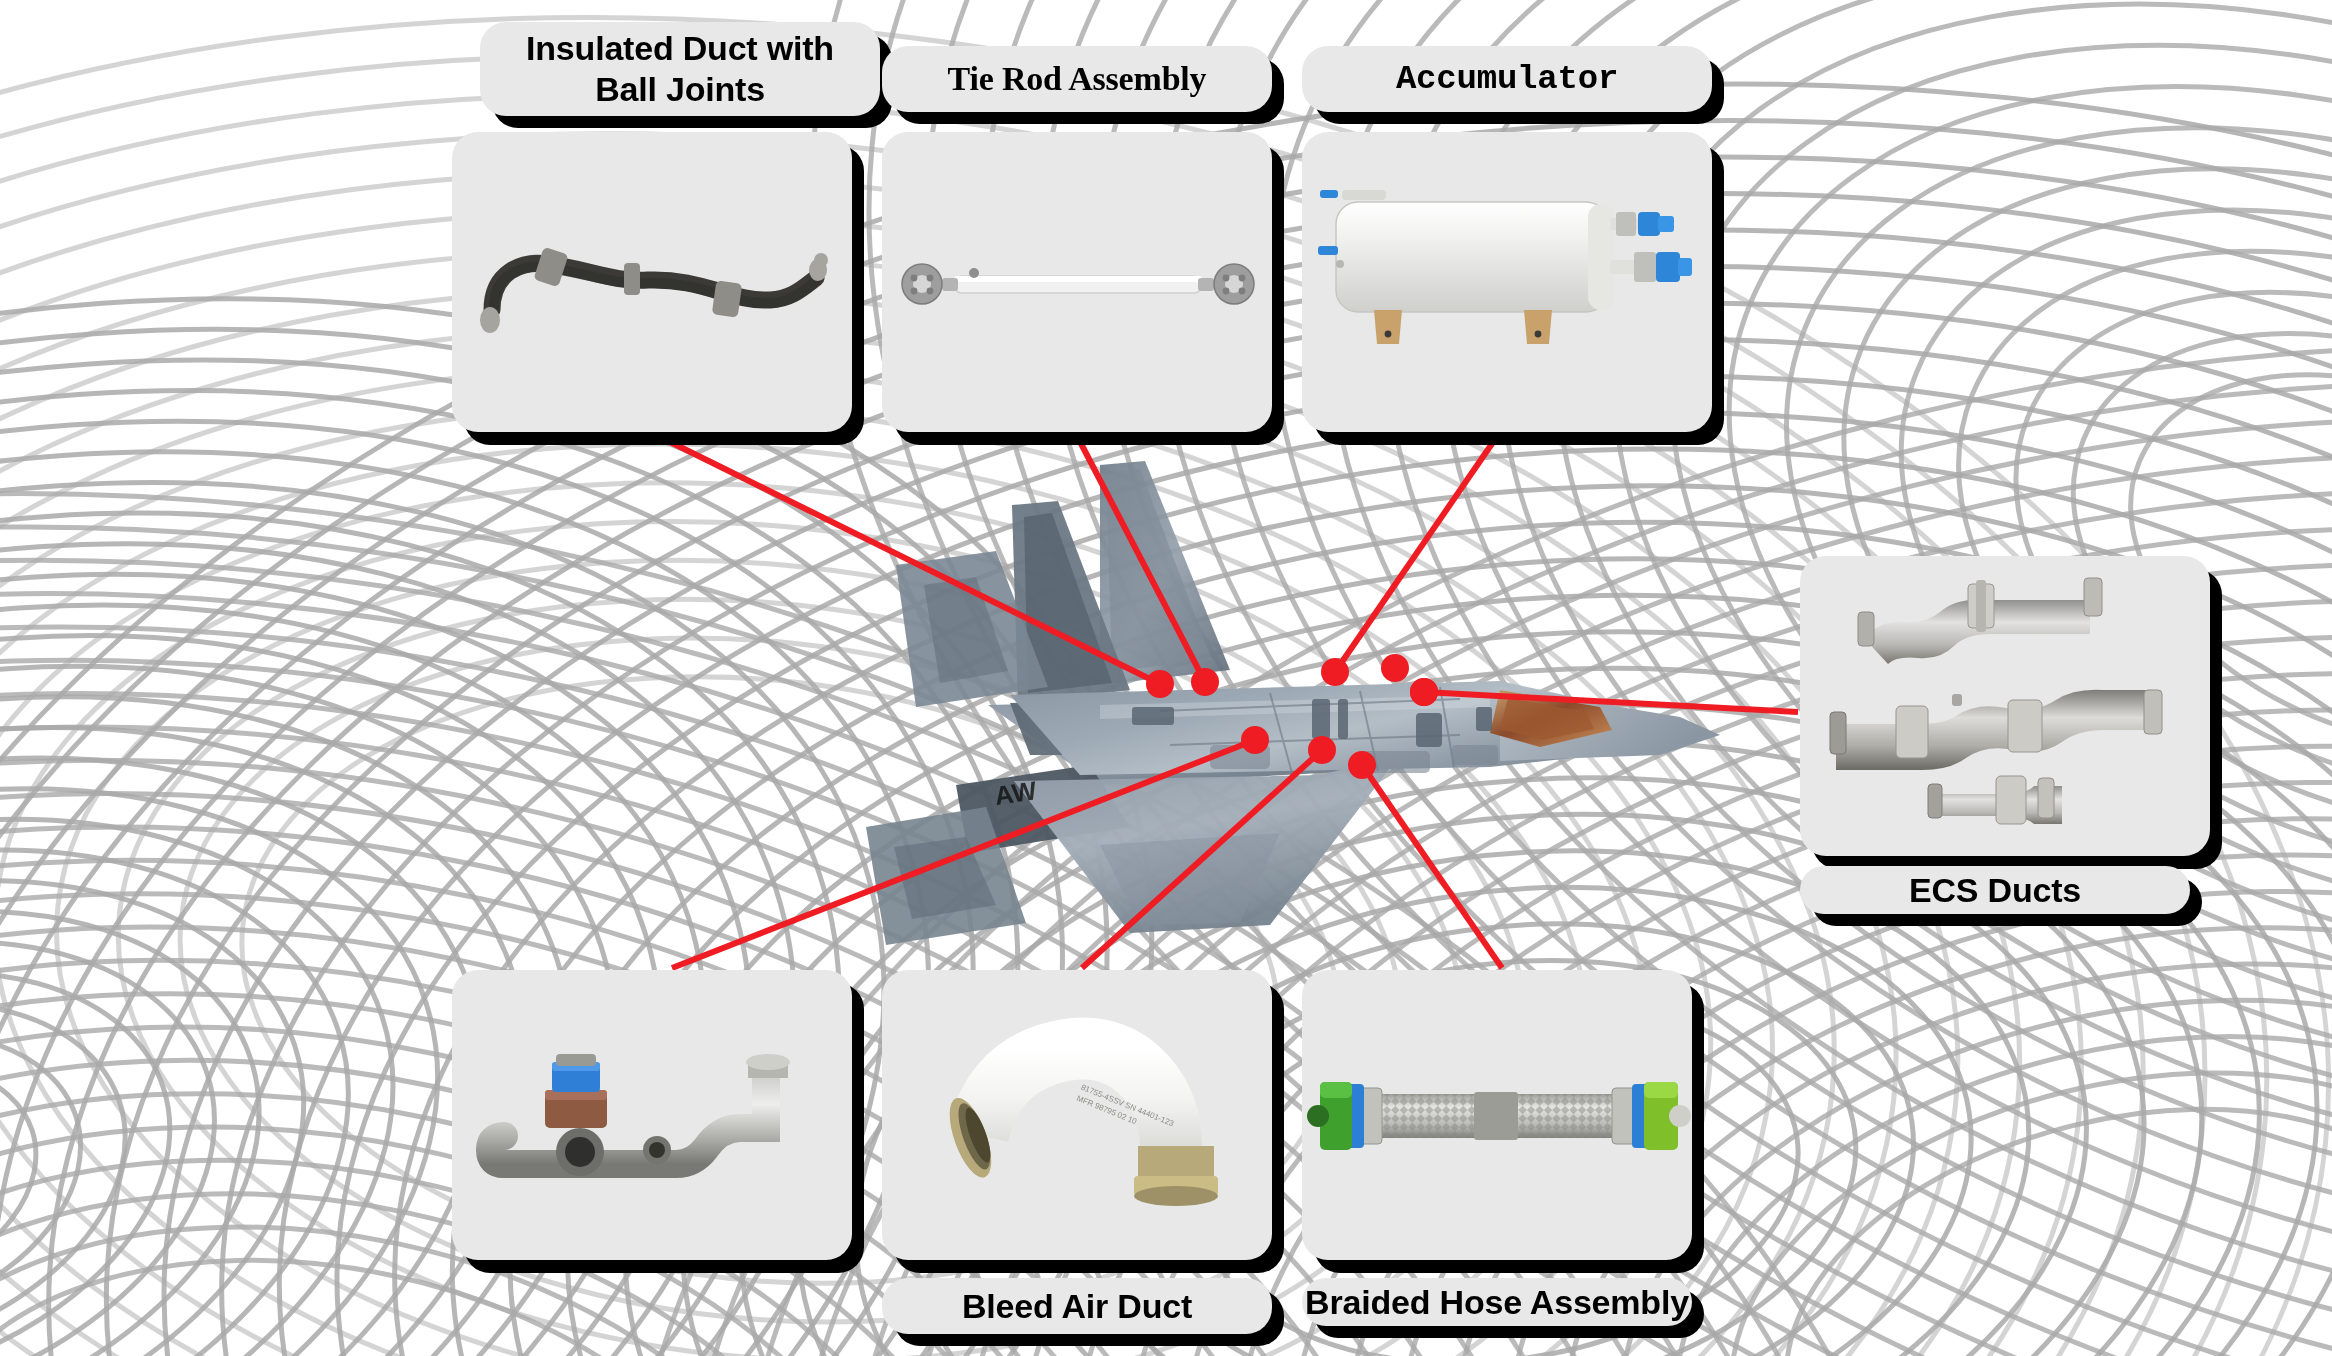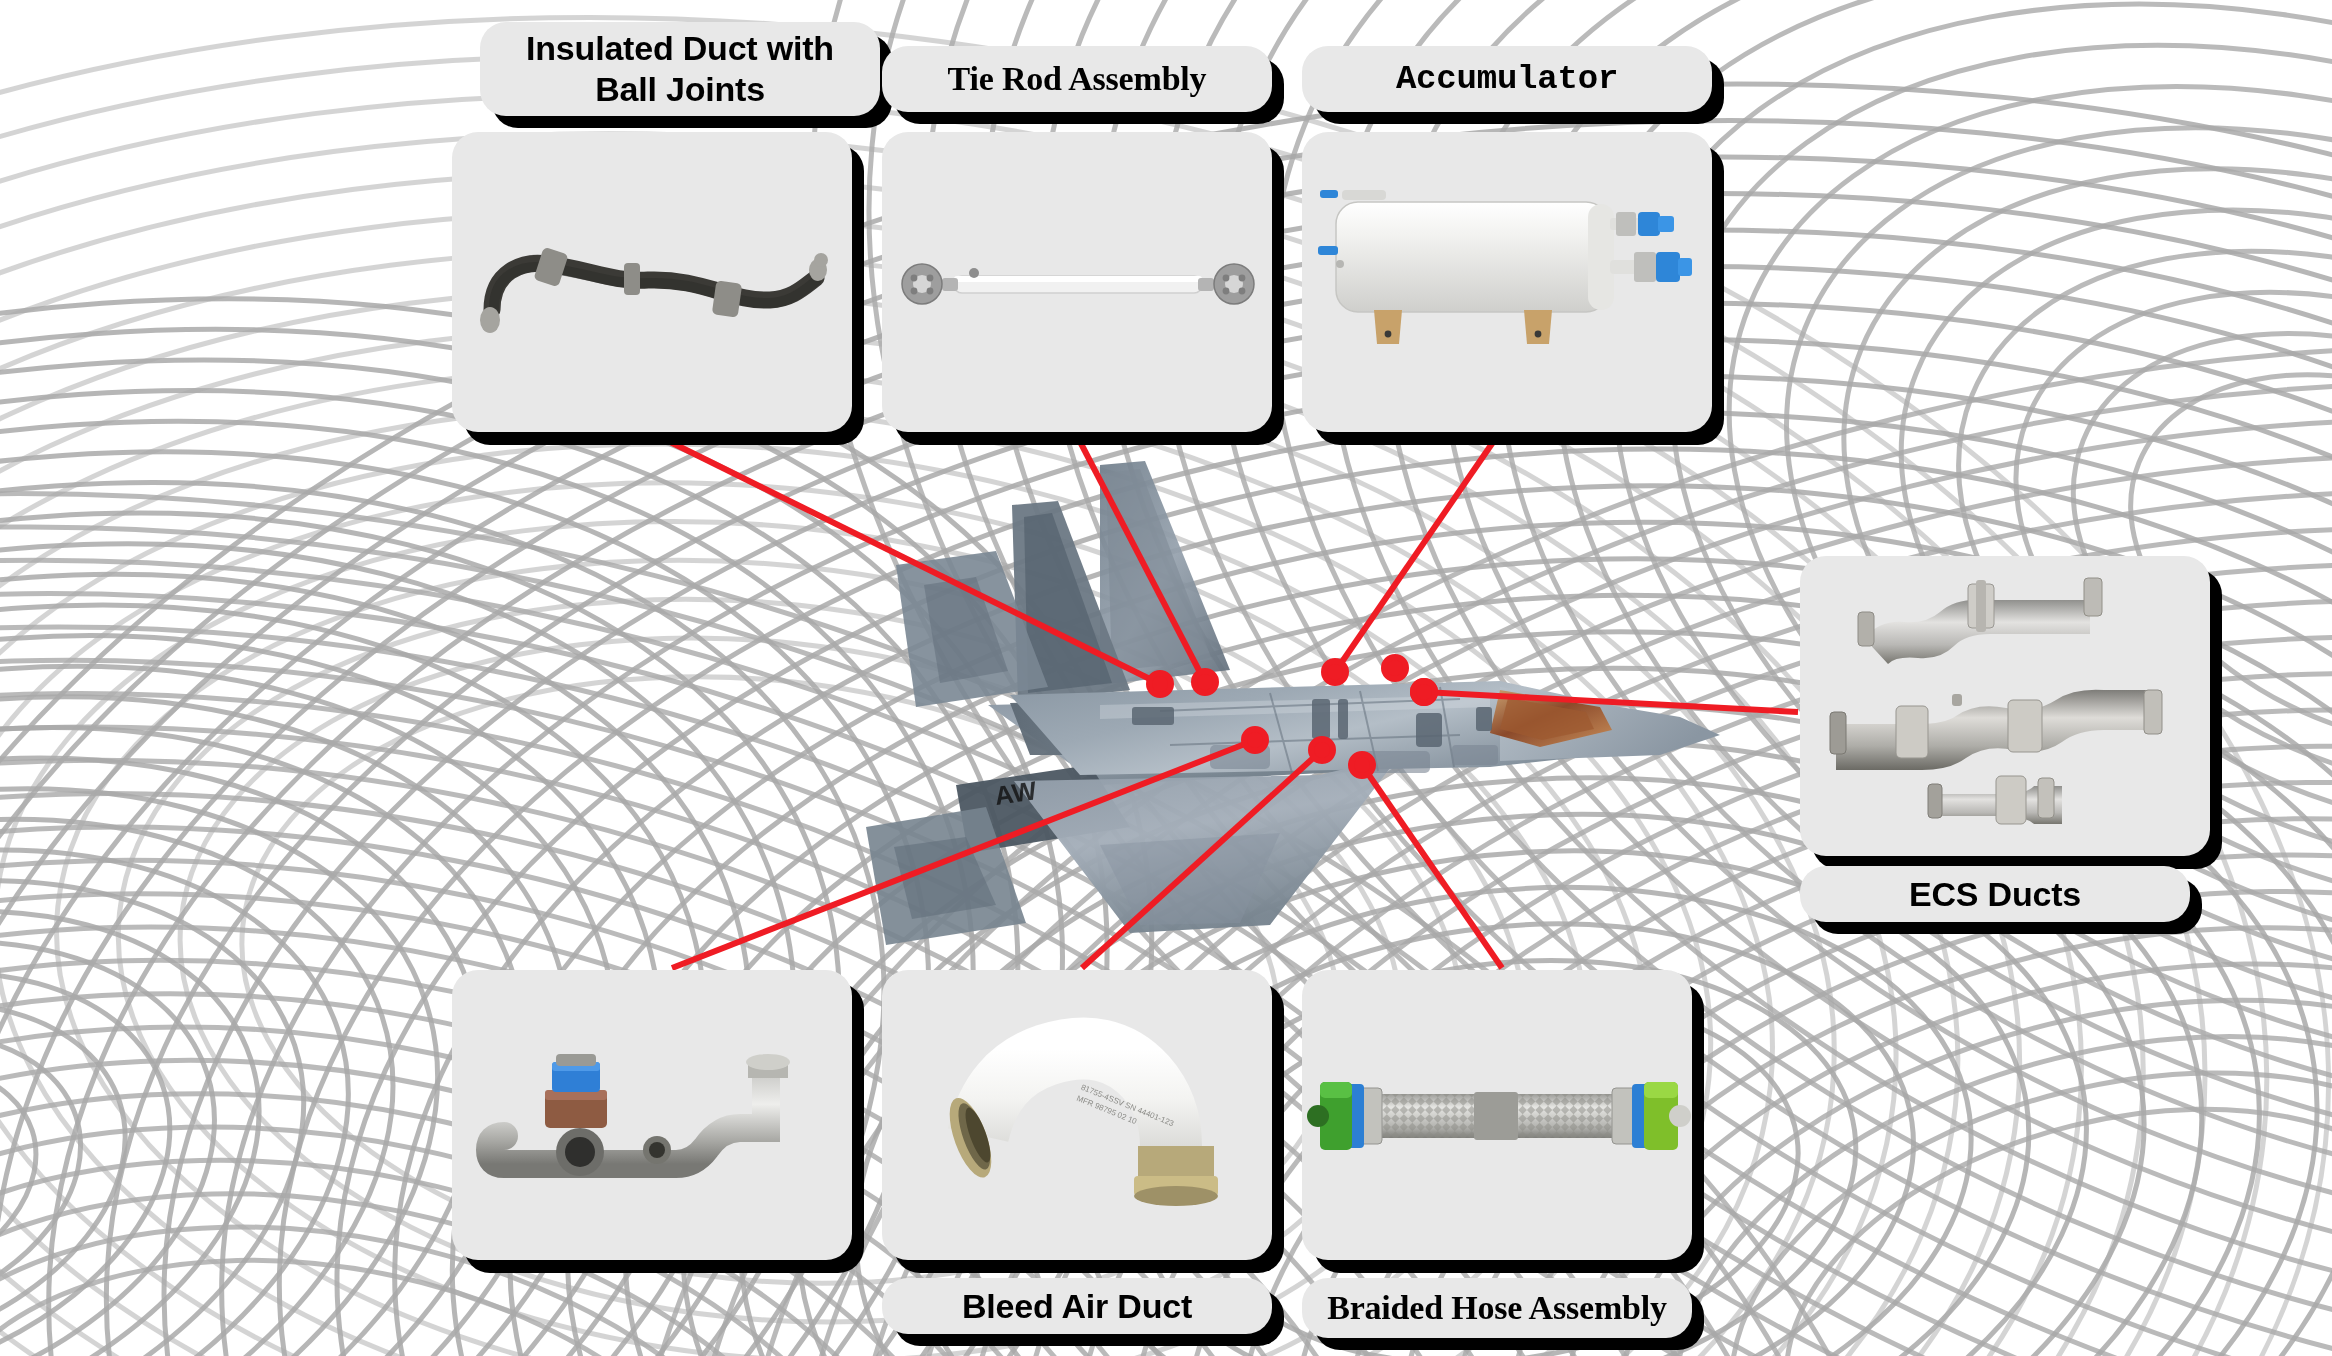--- a/index.html
+++ b/index.html
@@ -521,7 +521,7 @@
 
   <div class="plabel" style="left:1302px;top:46px;width:410px;height:66px;font-family:Liberation Mono, monospace;">Accumulator</div>
 
-  <div class="plabel" style="left:1800px;top:866px;width:390px;height:56px;">ECS Ducts</div>
+  <div class="plabel" style="left:1800px;top:866px;width:390px;height:48px;">ECS Ducts</div>
 
 
   <div class="plabel" style="left:882px;top:1278px;width:390px;height:56px;">Bleed Air Duct</div>

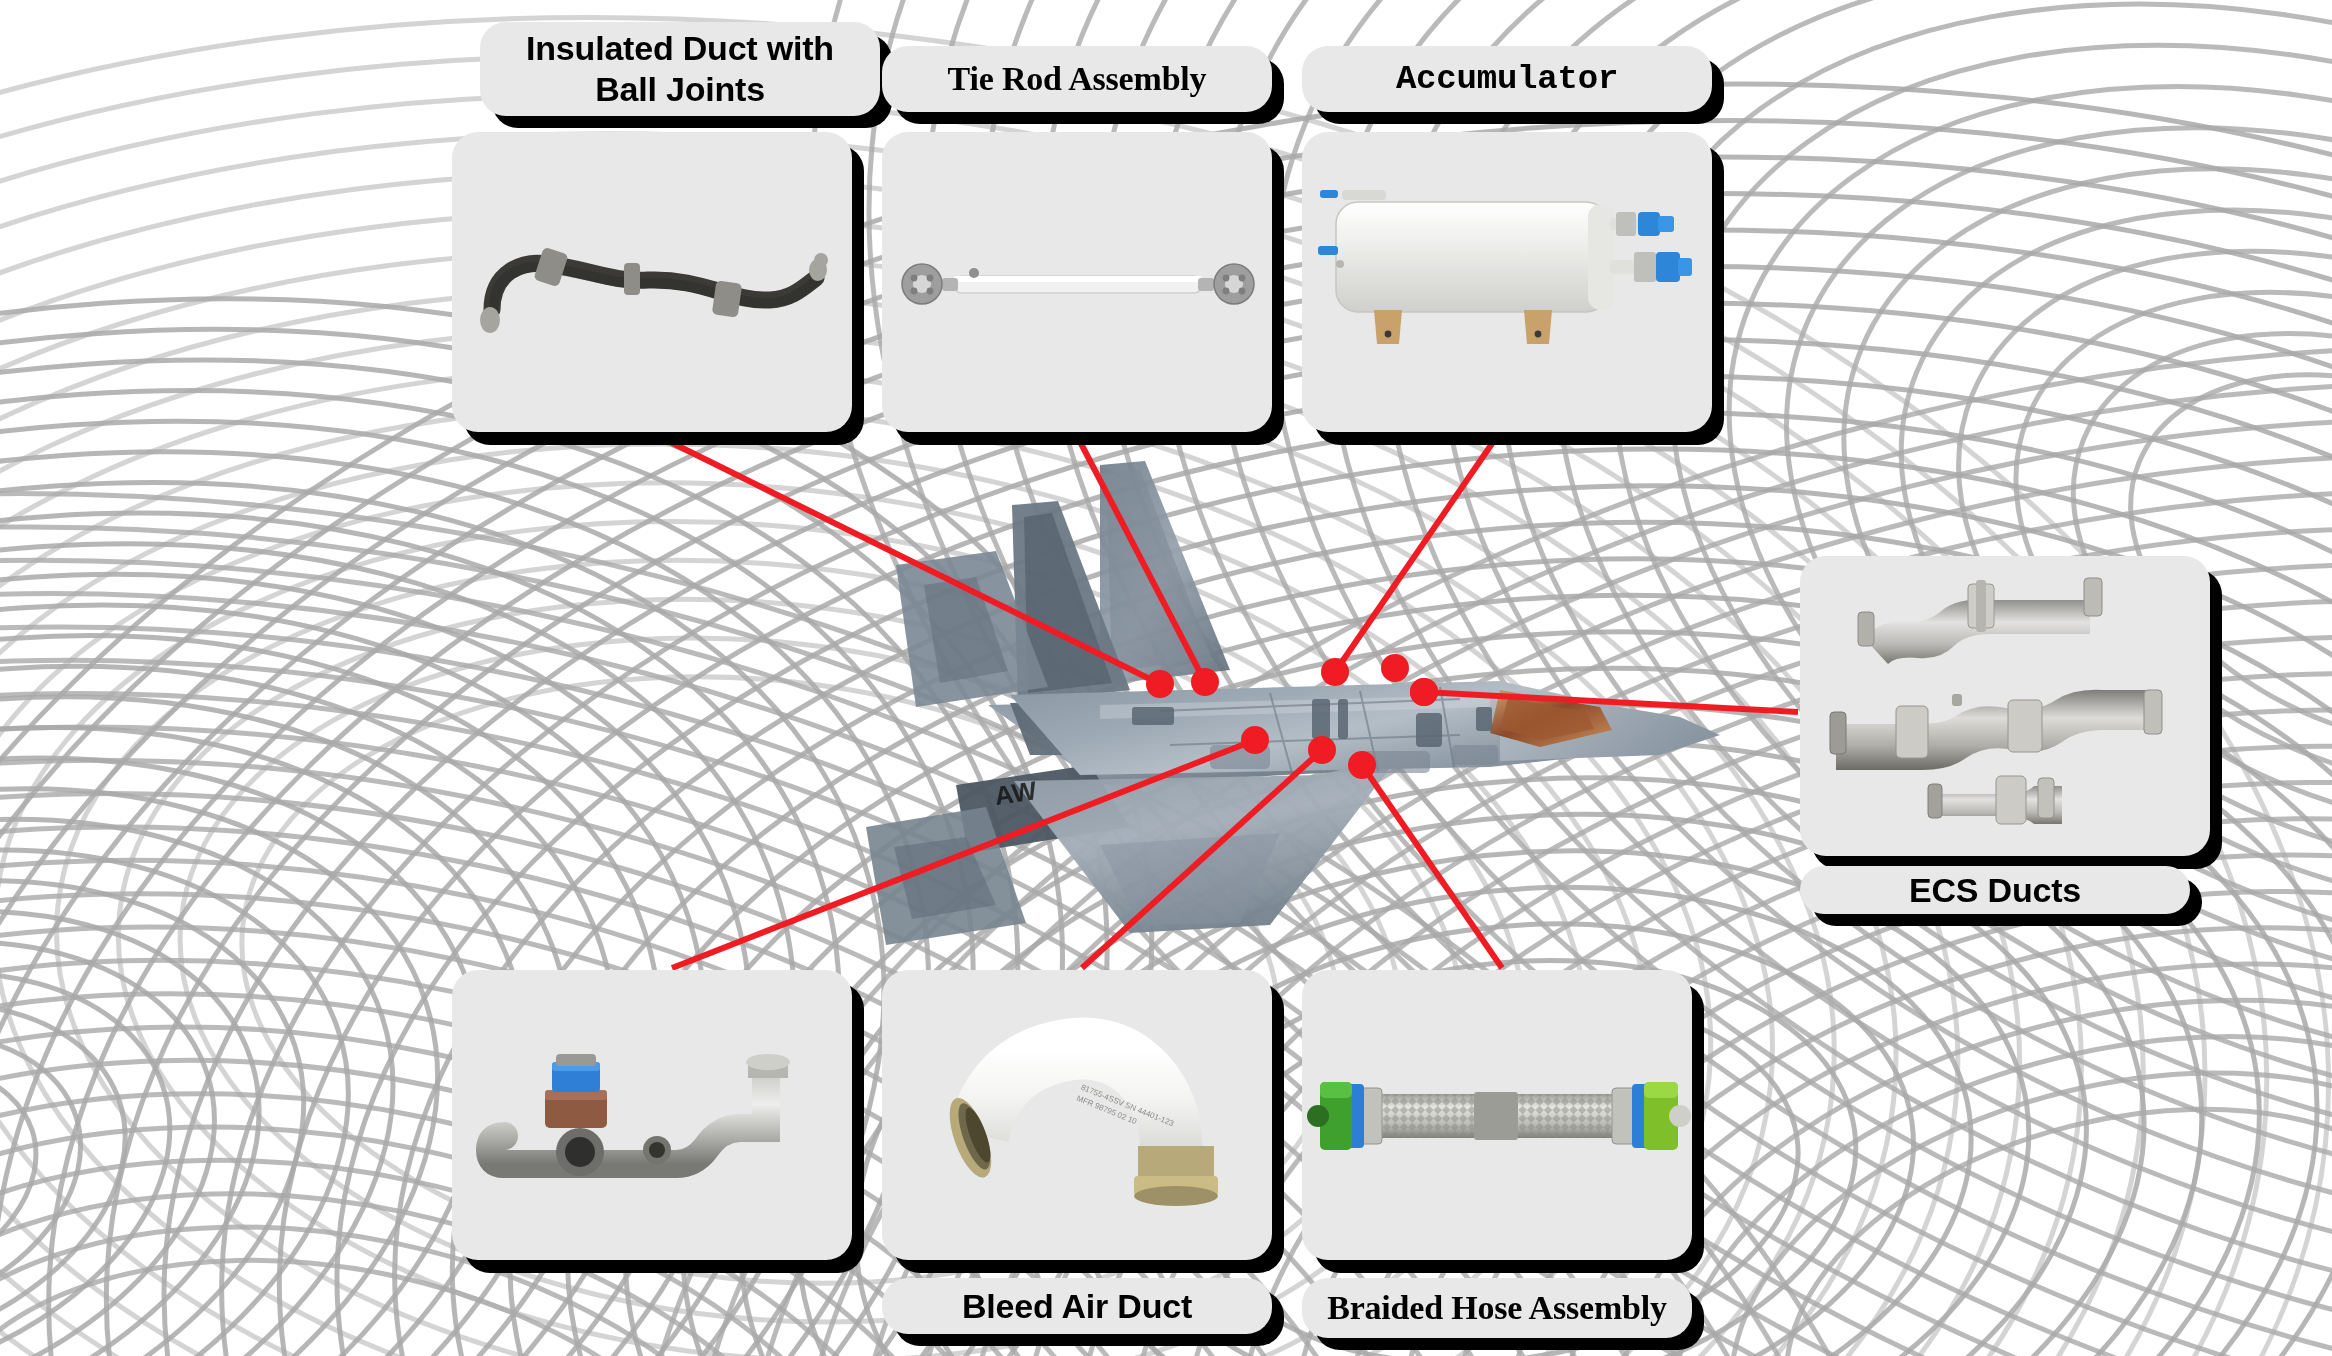--- a/index.html
+++ b/index.html
@@ -526,7 +526,7 @@
 
   <div class="plabel" style="left:882px;top:1278px;width:390px;height:56px;">Bleed Air Duct</div>
 
-  <div class="plabel" style="left:1302px;top:1278px;width:390px;height:60px;font-family:Liberation Serif, serif;">Braided Hose Assembly</div>
+  <div class="plabel" style="left:1302px;top:1278px;width:390px;height:48px;">Braided Hose Assembly</div>
 
 </div>
 

